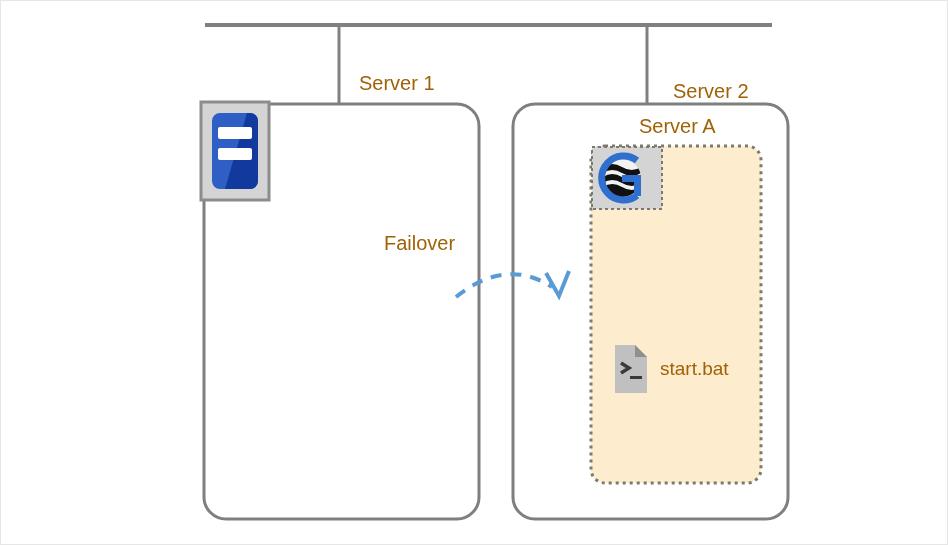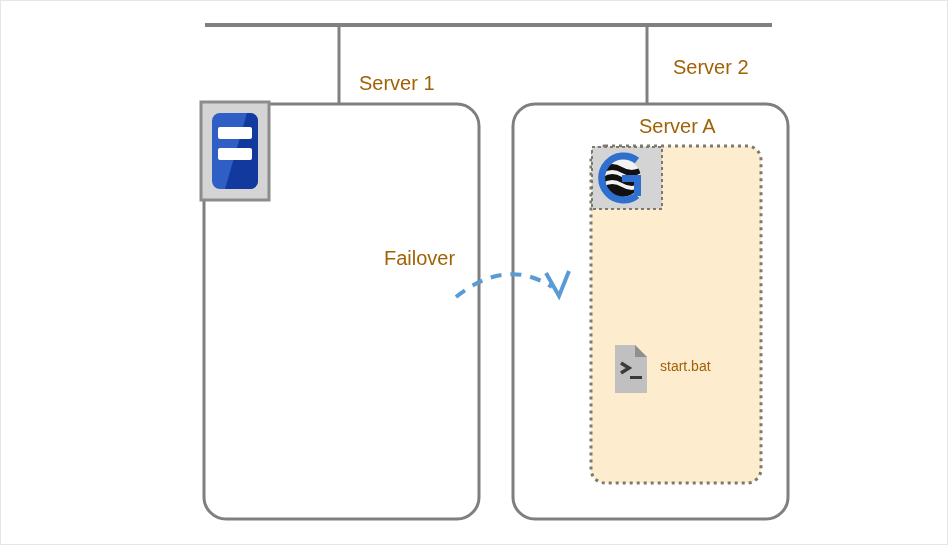--- a/index.html
+++ b/index.html
@@ -36,7 +36,7 @@
     line-height: 1;
   }
   #server1-label { left: 358px; top: 72px; }
-  #server2-label { left: 672px; top: 56px; text-align: right; }
+  #server2-label { left: 672px; top: 80px; text-align: right; }
   #groupa-label  { left: 638px; top: 115px; }
   #failover-label{ left: 383px; top: 247px; }
   #startbat-label{ left: 659px; top: 358px; font-size: 14px; }

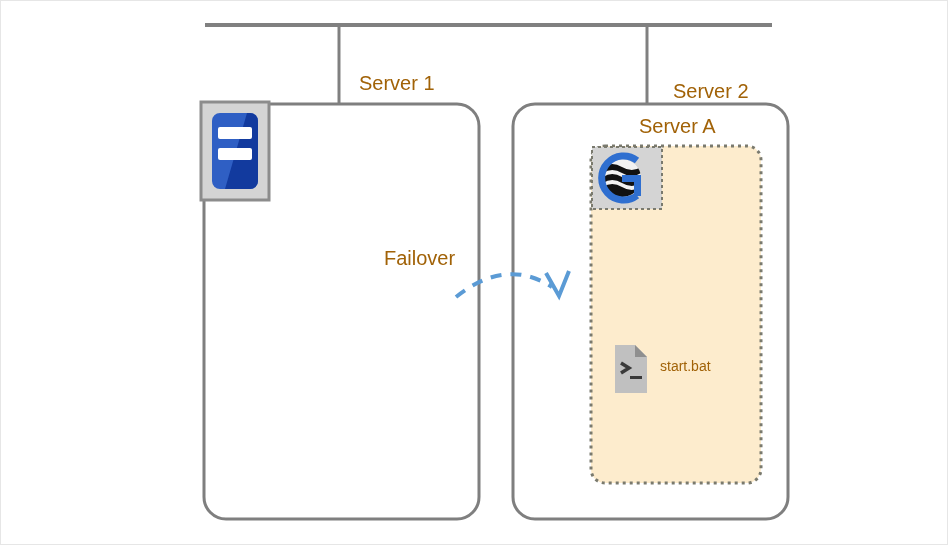--- a/index.html
+++ b/index.html
@@ -38,7 +38,7 @@
   #server1-label { left: 358px; top: 72px; }
   #server2-label { left: 672px; top: 80px; text-align: right; }
   #groupa-label  { left: 638px; top: 115px; }
-  #failover-label{ left: 383px; top: 247px; }
+  #failover-label{ left: 383px; top: 232px; }
   #startbat-label{ left: 659px; top: 358px; font-size: 14px; }
 </style>
 </head>

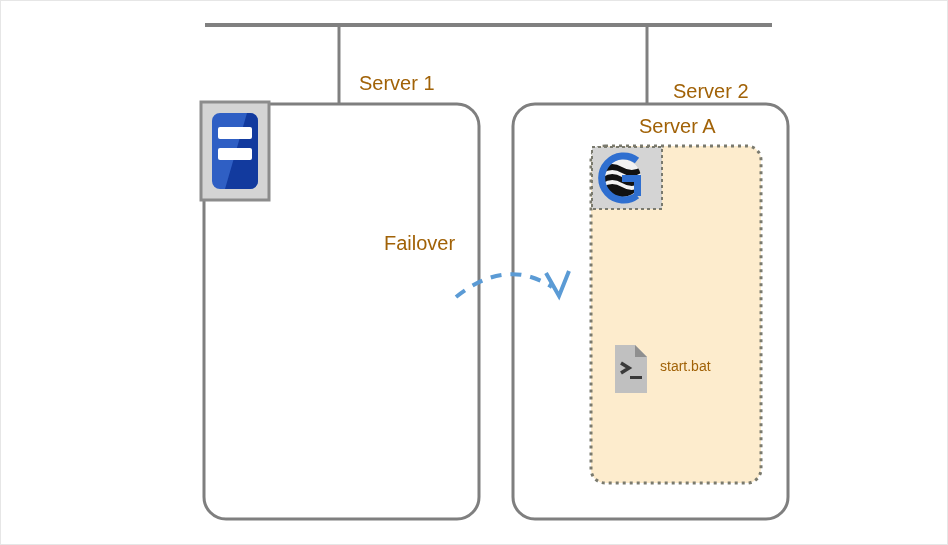--- a/index.html
+++ b/index.html
@@ -39,7 +39,7 @@
   #server2-label { left: 672px; top: 80px; text-align: right; }
   #groupa-label  { left: 638px; top: 115px; }
   #failover-label{ left: 383px; top: 232px; }
-  #startbat-label{ left: 659px; top: 358px; font-size: 14px; }
+  #startbat-label{ left: 659px; top: 358px; font-size: 19px; }
 </style>
 </head>
 <body>

